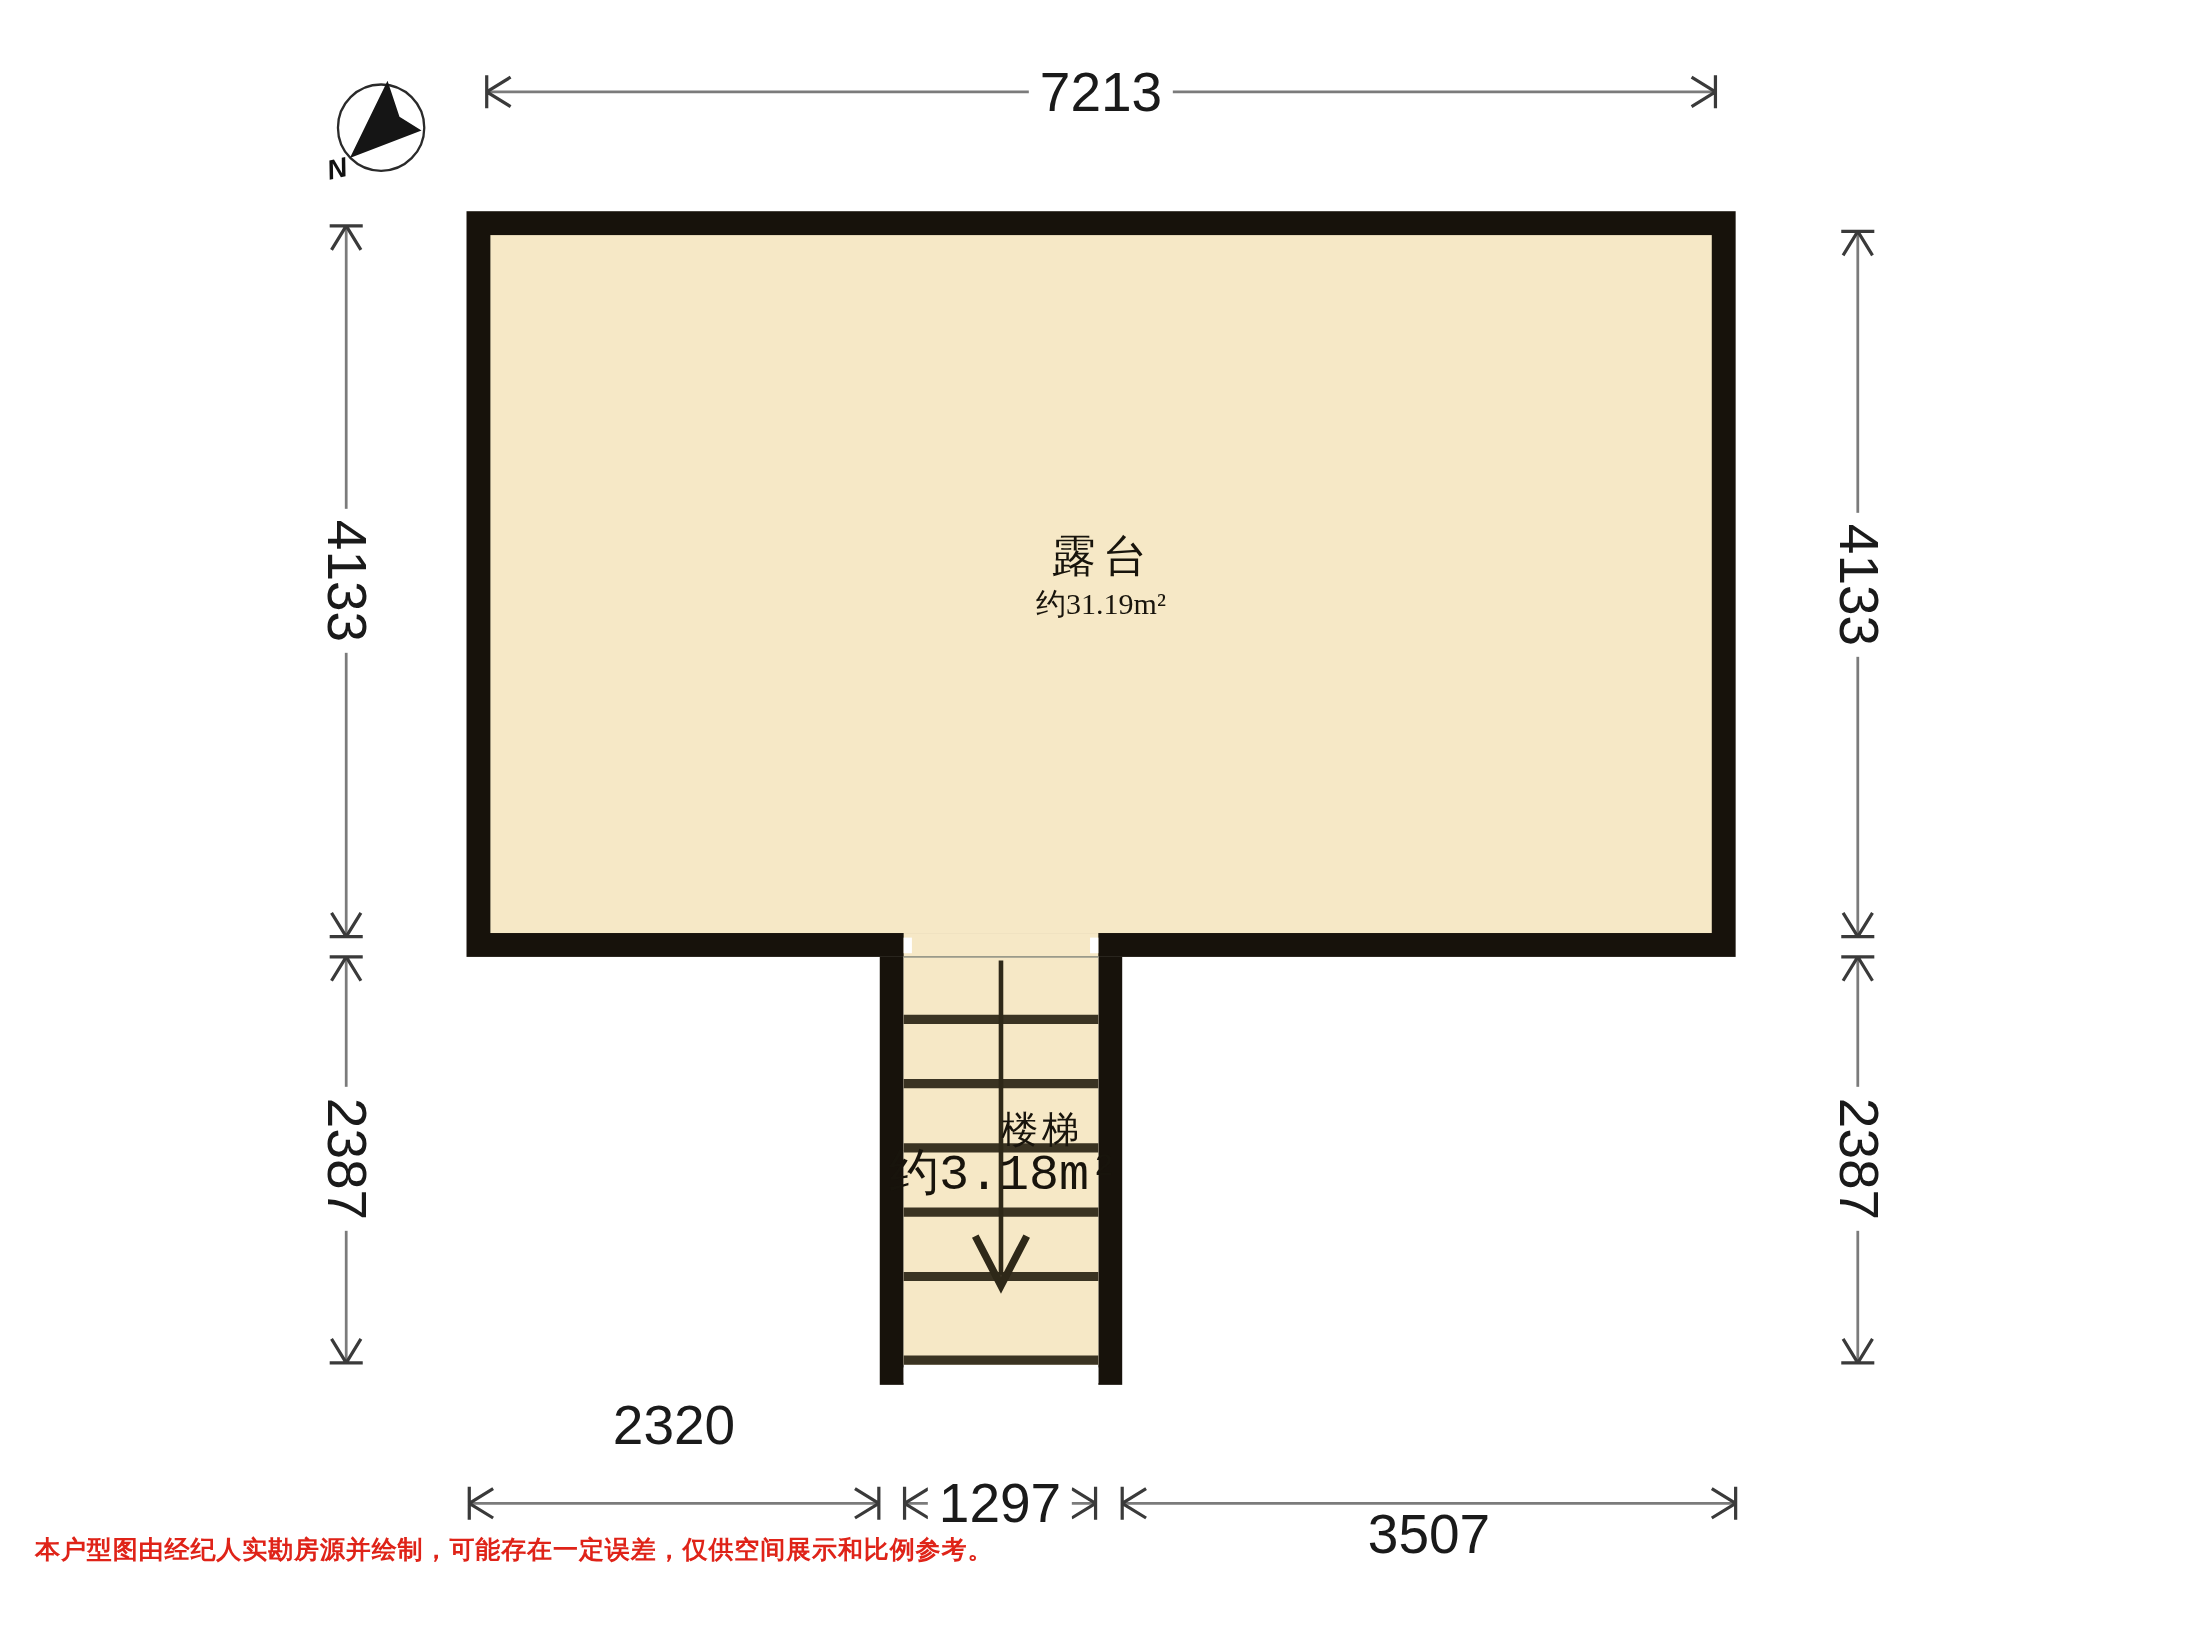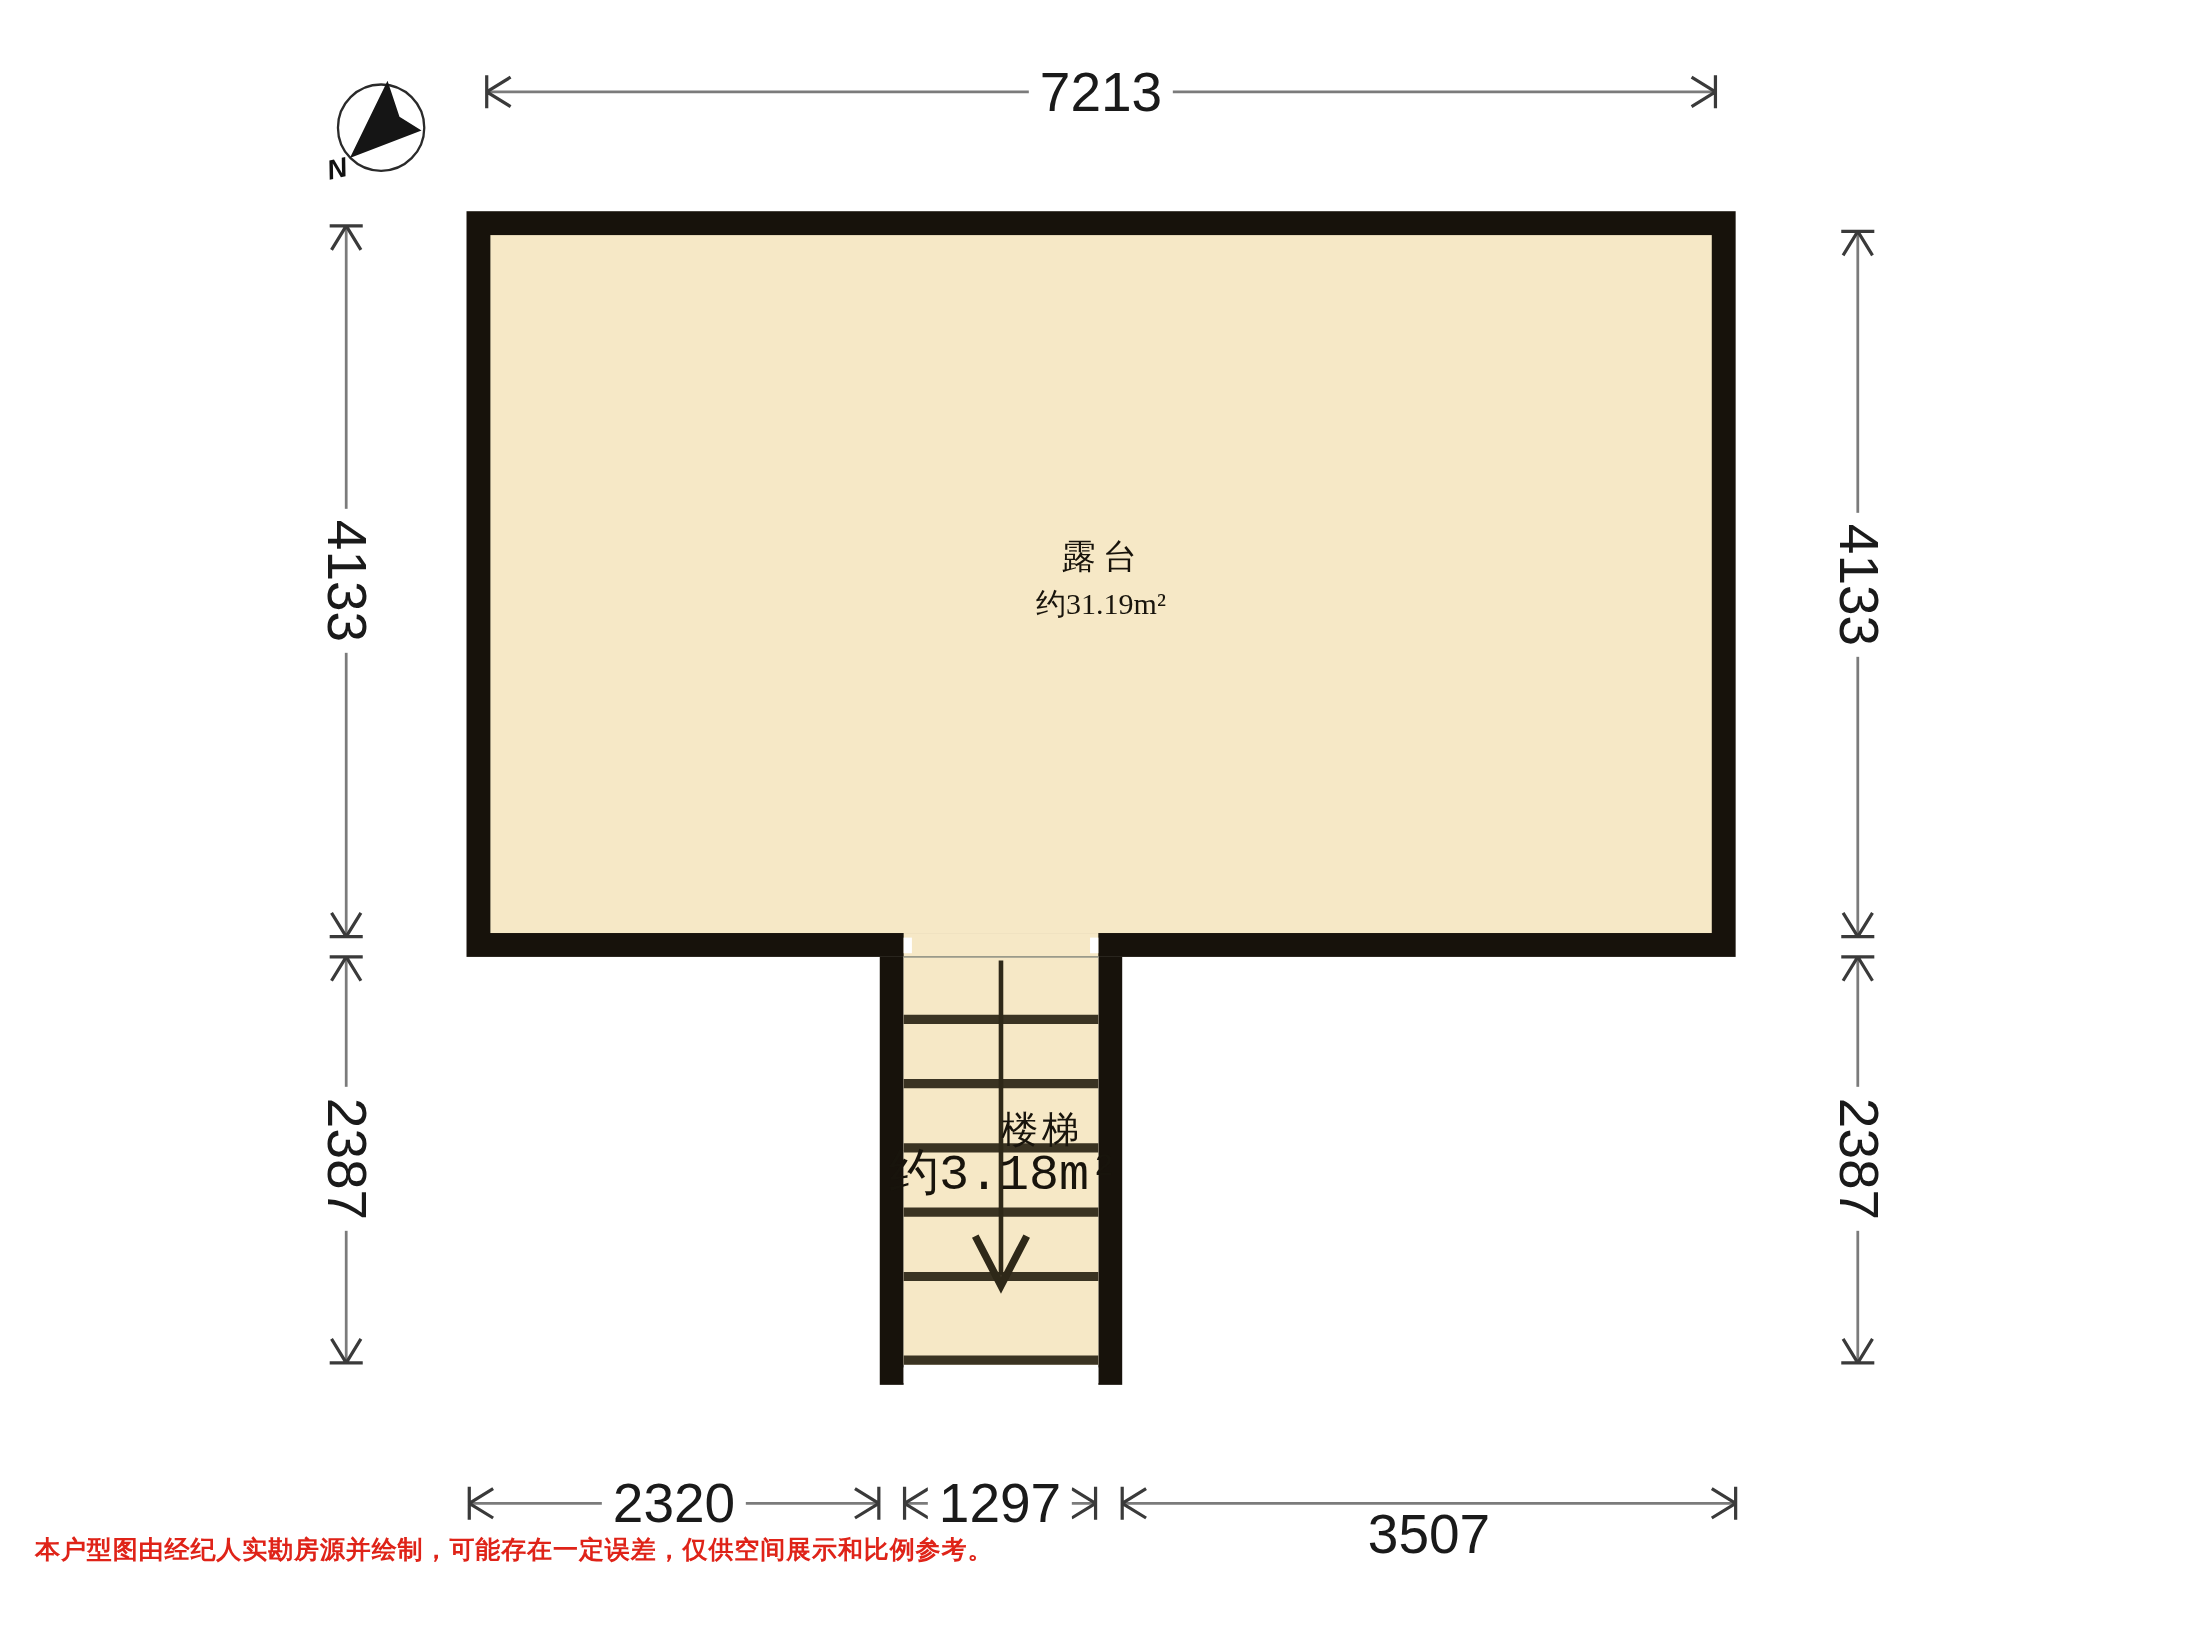--- a/index.html
+++ b/index.html
@@ -11,7 +11,7 @@
             font-family:"Liberation Sans","DejaVu Sans",sans-serif;}
   .dim-text.vert{transform:translate(-50%,-50%) rotate(90deg);}
   .room-label{font-family:"Liberation Serif","DejaVu Serif",serif;color:#18140c;line-height:1;}
-  .terrace-name{font-size:34px;letter-spacing:7.3px;}
+  .terrace-name{font-size:44px;letter-spacing:7.3px;}
   .terrace-area{font-size:30px;}
   .stairs-name{font-size:37px;letter-spacing:3.7px;margin-left:36px;}
   .stairs-area{font-size:50px;font-family:Liberation Mono, monospace;}

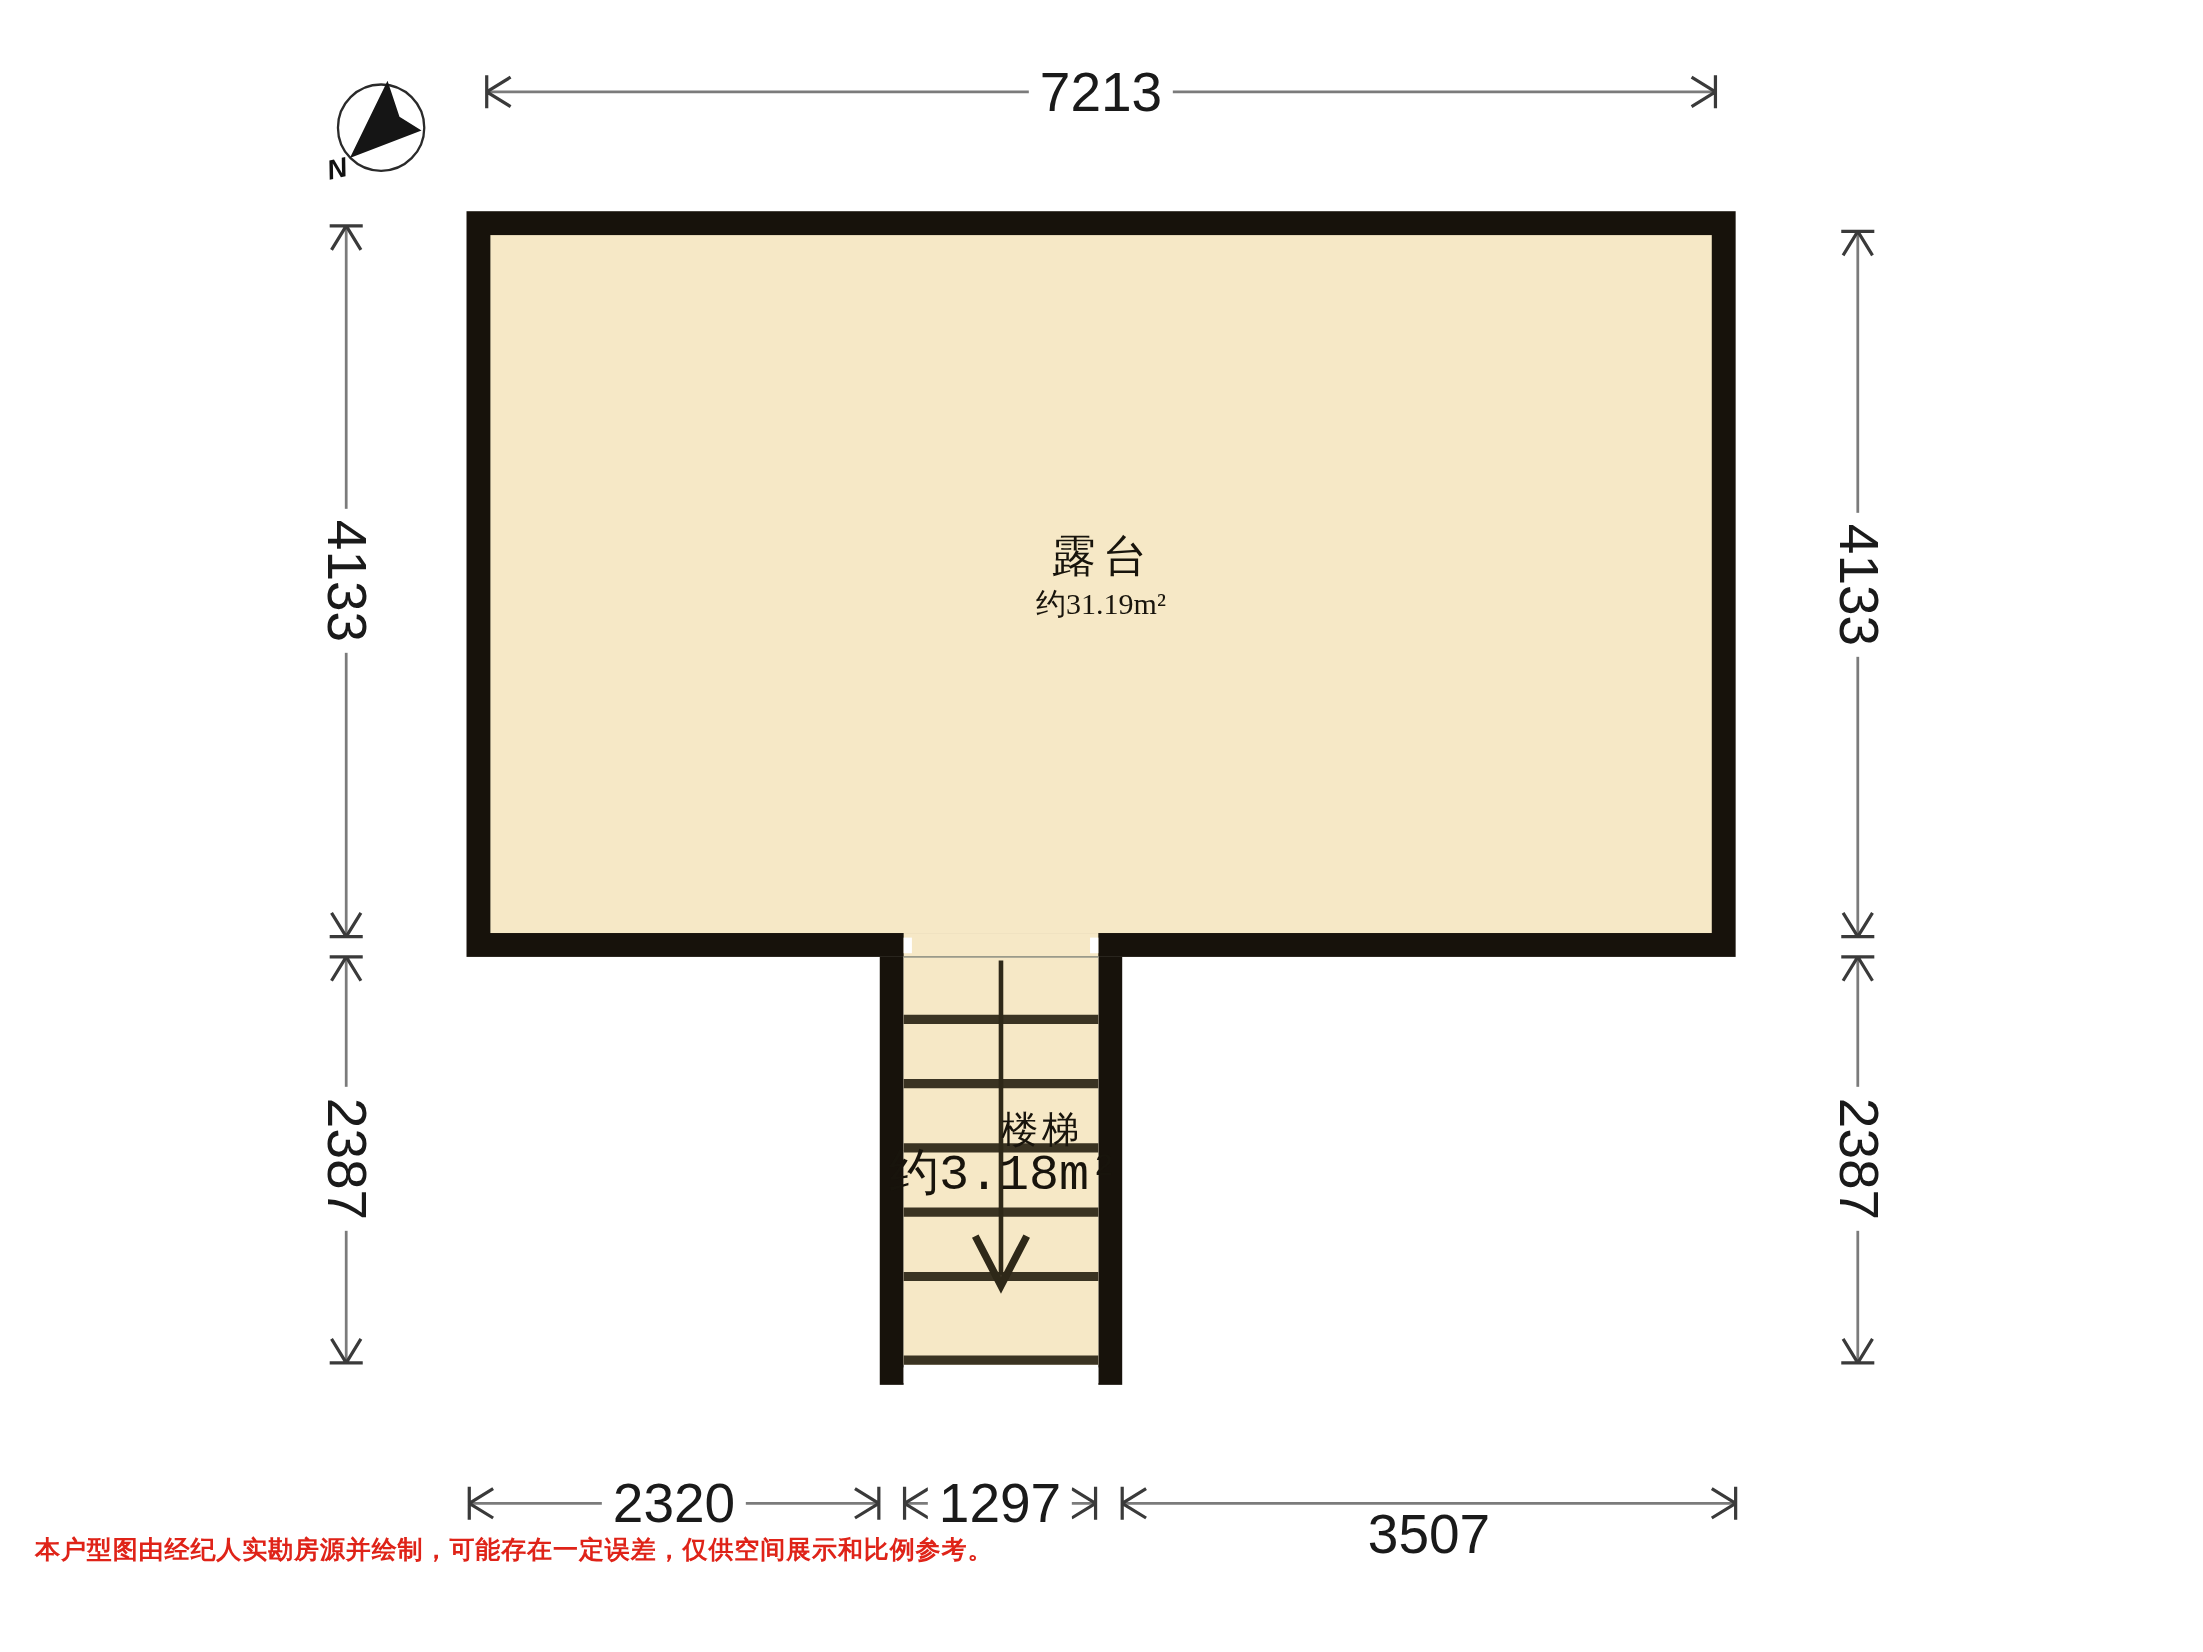--- a/index.html
+++ b/index.html
@@ -101,7 +101,7 @@
   <div class="txt dim-text vert" style="left:346px;top:1159px;">2387</div>
   <div class="txt dim-text vert" style="left:1858px;top:585px;">4133</div>
   <div class="txt dim-text vert" style="left:1858px;top:1159px;">2387</div>
-  <div class="txt dim-text" style="left:674px;top:1503px;">2320</div>
+  <div class="txt dim-text" style="left:674px;top:1425px;">2320</div>
   <div class="txt dim-text" style="left:1000px;top:1503px;">1297</div>
   <div class="txt dim-text" style="left:1429px;top:1534px;">3507</div>
 

